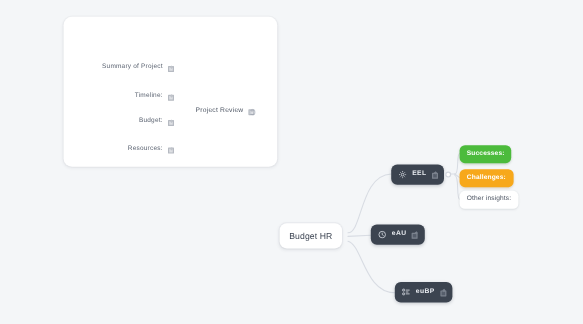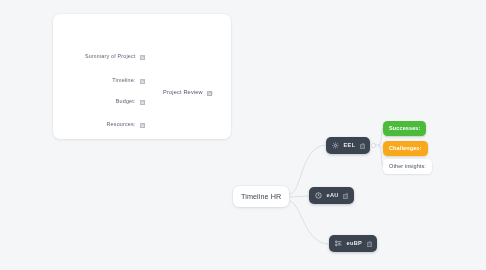--- a/index.html
+++ b/index.html
@@ -264,7 +264,7 @@
   </div>
 
   <div class="node node-root">
-    <span class="nlabel">Timeline HR</span>
+    <span class="nlabel">Budget HR</span>
   </div>
 
   <div class="node node-dark node-eel">

